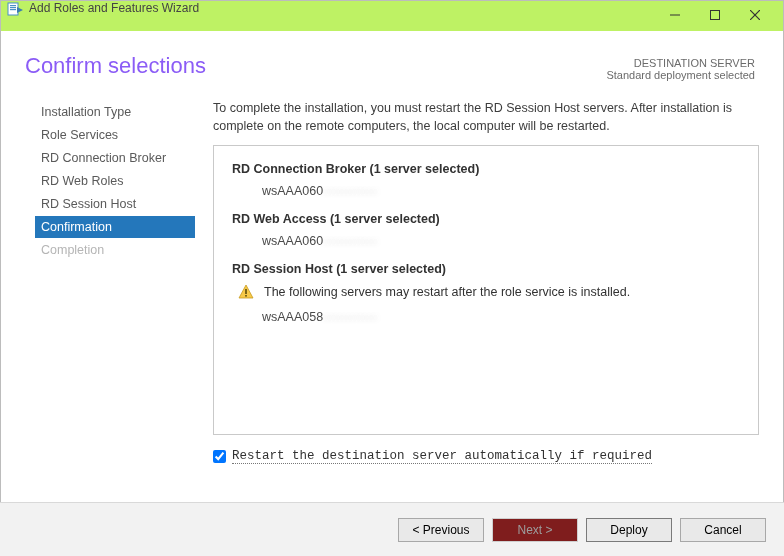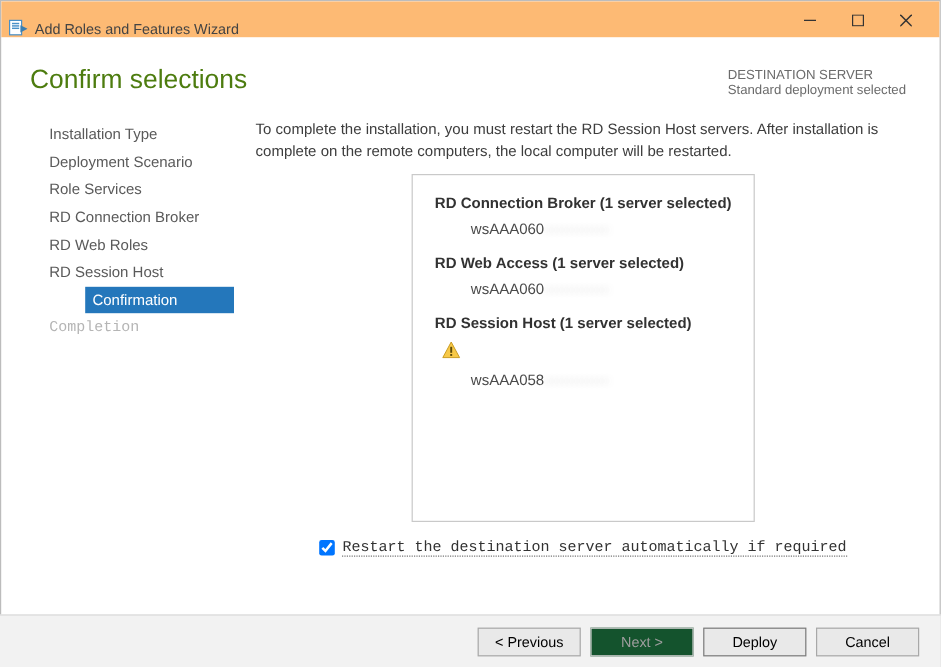--- a/index.html
+++ b/index.html
@@ -17,9 +17,9 @@
   .titlebar {
     height: 30px;
     display: flex;
-    align-items: flex-end;
+    align-items: flex-start;
     padding: 0 8px 0 6px;
-    background: #fdba74;
+    background: #bef264;
   }
   .titlebar .app-icon {
     width: 16px; height: 16px;

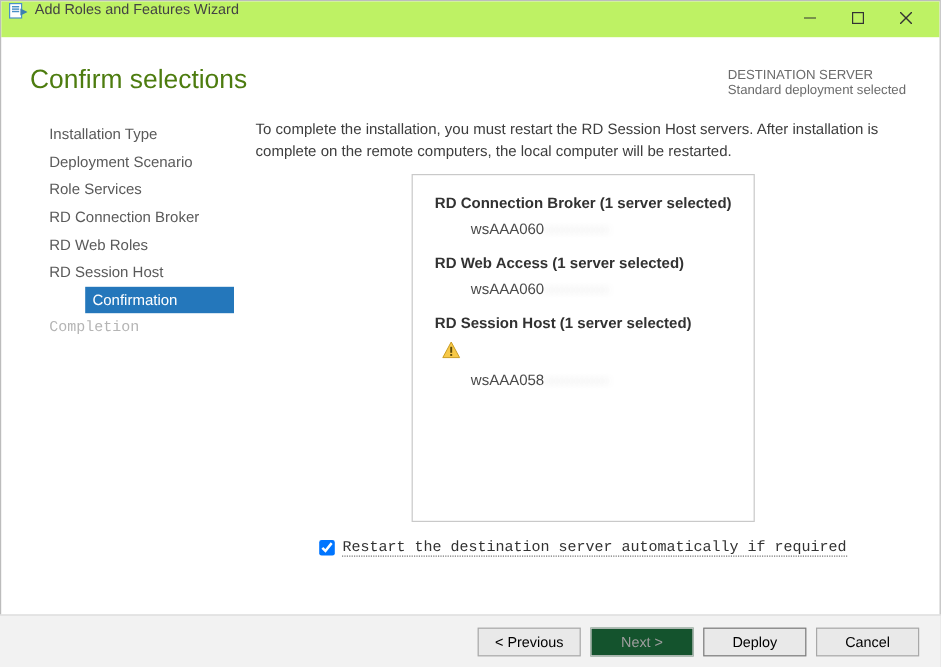--- a/index.html
+++ b/index.html
@@ -41,7 +41,7 @@
   .page-title {
     font-size: 22px;
     font-weight: 300;
-    color: #4d7c0f;
+    color: #8b5cf6;
     flex: 1;
     margin: 0;
     padding-left: 0;

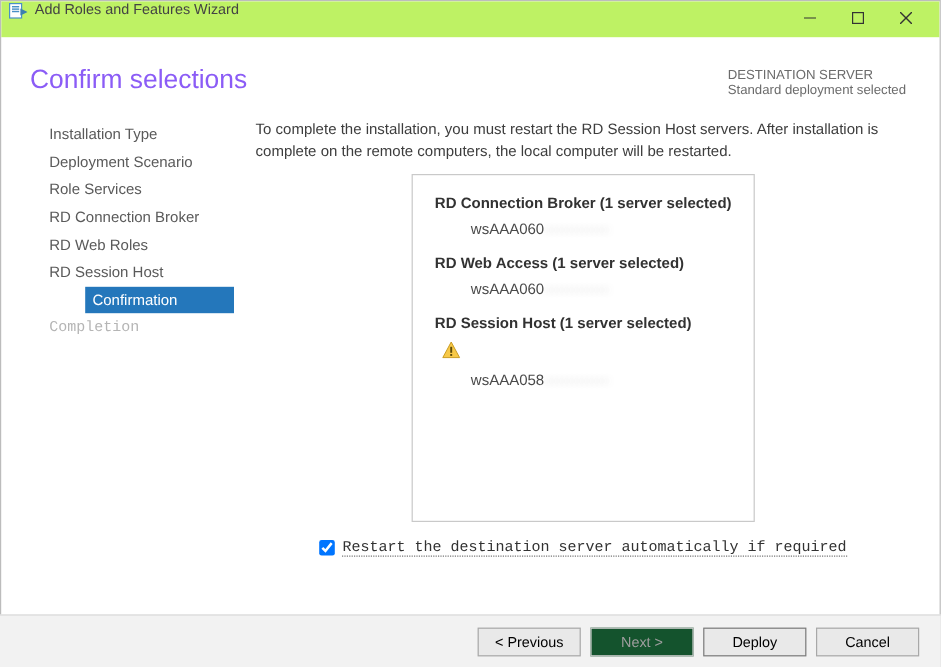--- a/index.html
+++ b/index.html
@@ -47,7 +47,7 @@
     padding-left: 0;
   }
   .dest {
-    text-align: left;
+    text-align: right;
     font-size: 11px;
     color: #6b6b6b;
     margin-top: 4px;

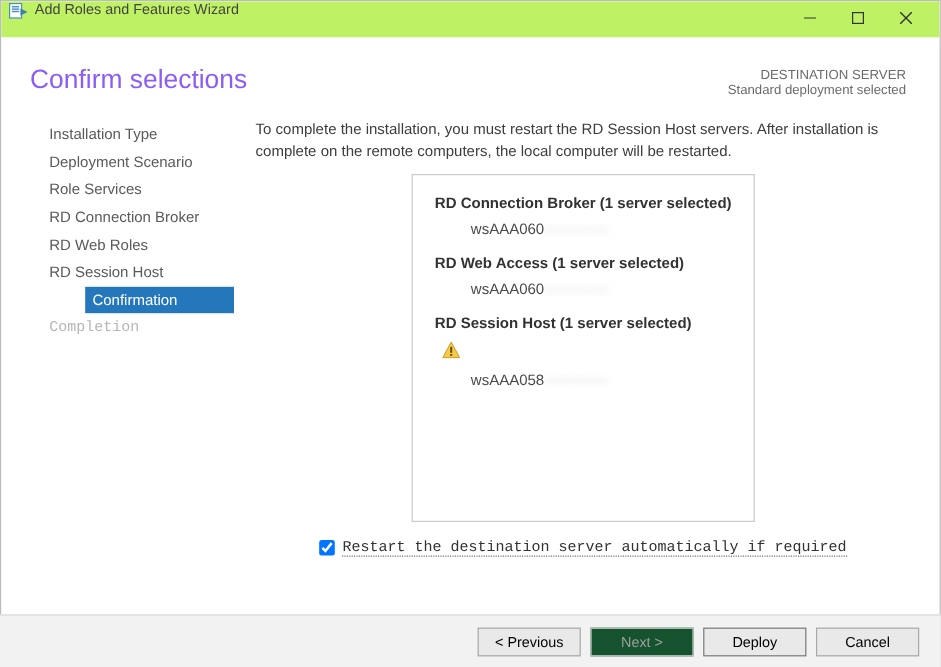--- a/index.html
+++ b/index.html
@@ -81,7 +81,6 @@
     padding-left: 18px;
     display: flex;
     flex-direction: column;
-    align-items: center;
   }
   .intro {
     font-size: 12.5px;

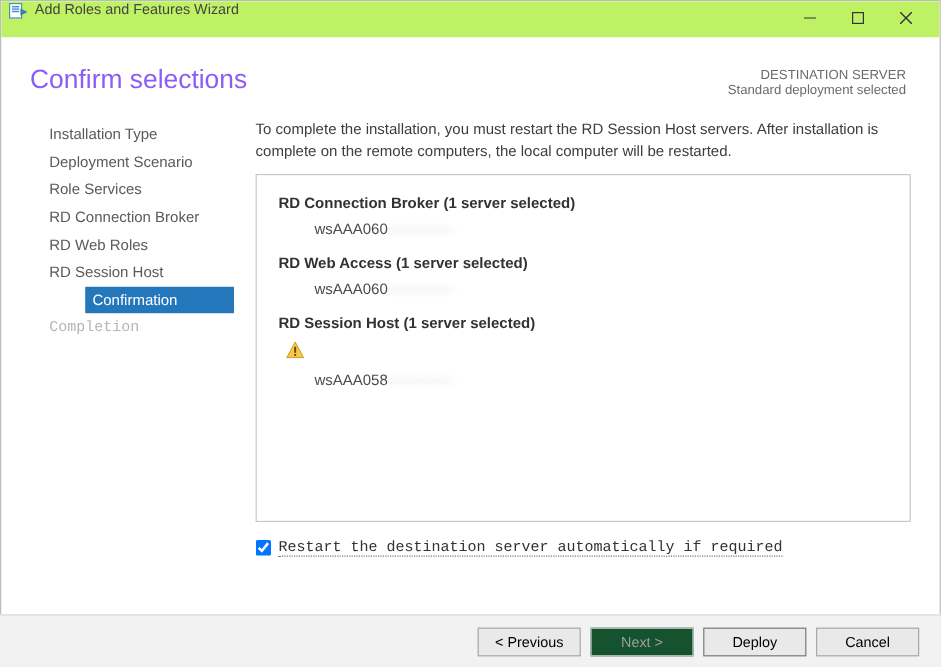--- a/index.html
+++ b/index.html
@@ -209,7 +209,6 @@
 <div class="content">
   <div class="steps">
     <div class="step">Installation Type</div>
-    <div class="step">Deployment Scenario</div>
     <div class="step">Role Services</div>
     <div class="step">RD Connection Broker</div>
     <div class="step">RD Web Roles</div>

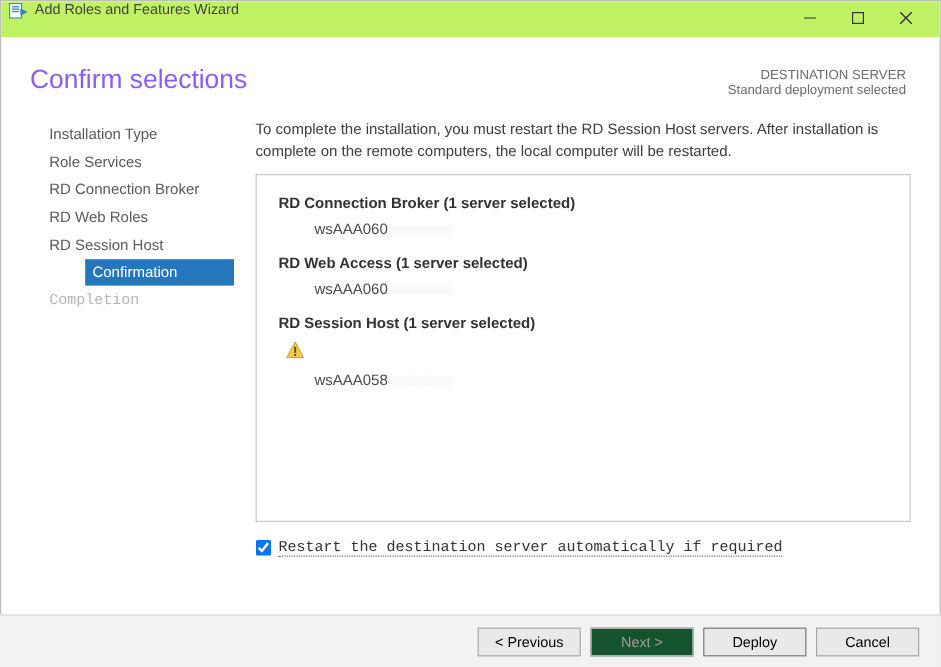--- a/index.html
+++ b/index.html
@@ -73,7 +73,6 @@
   .step.active {
     background: #2477bb;
     color: #fff;
-    margin-left: 36px;
   }
   .step.disabled { color: #b5b5b5; font-family: Liberation Mono, monospace; }
   .main {

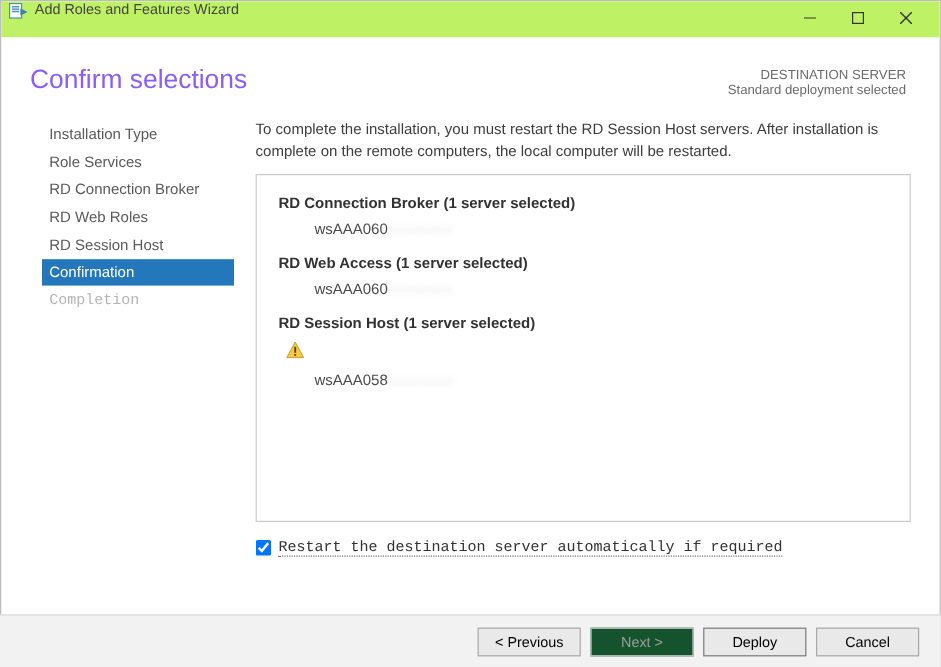--- a/index.html
+++ b/index.html
@@ -74,7 +74,7 @@
     background: #2477bb;
     color: #fff;
   }
-  .step.disabled { color: #b5b5b5; font-family: Liberation Mono, monospace; }
+  .step.disabled { color: #b5b5b5; }
   .main {
     flex: 1;
     padding-left: 18px;

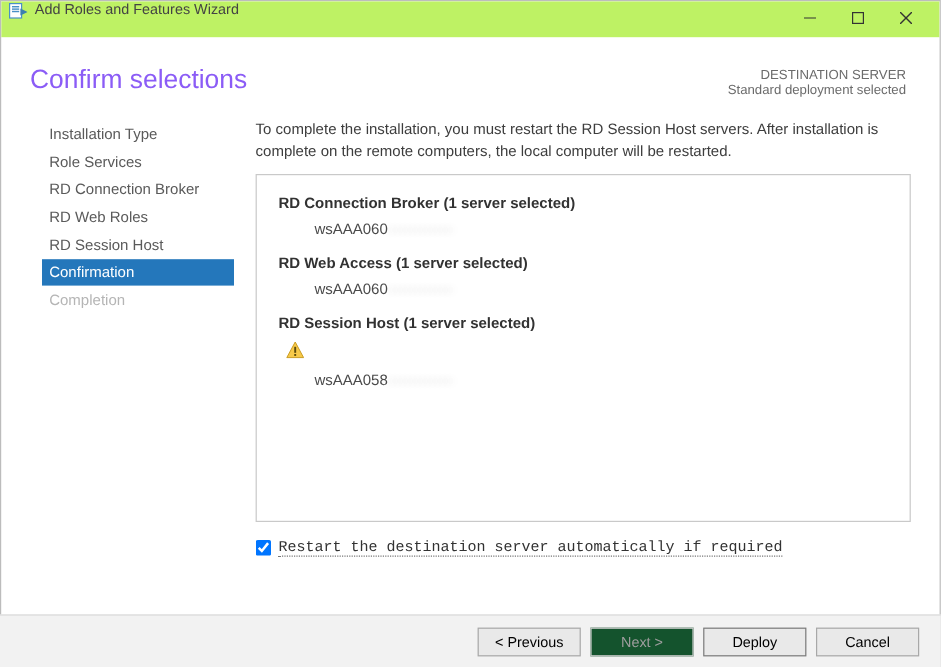--- a/index.html
+++ b/index.html
@@ -239,6 +239,7 @@
             <rect x="7.2" y="11" width="1.6" height="1.6" fill="#5c4b0a"></rect>
           </svg>
         </span>
+        <span>The following servers may restart after the role service is installed.</span>
       </div>
       <div class="server">
         <span>wsAAA058</span><span class="blur">·············</span>

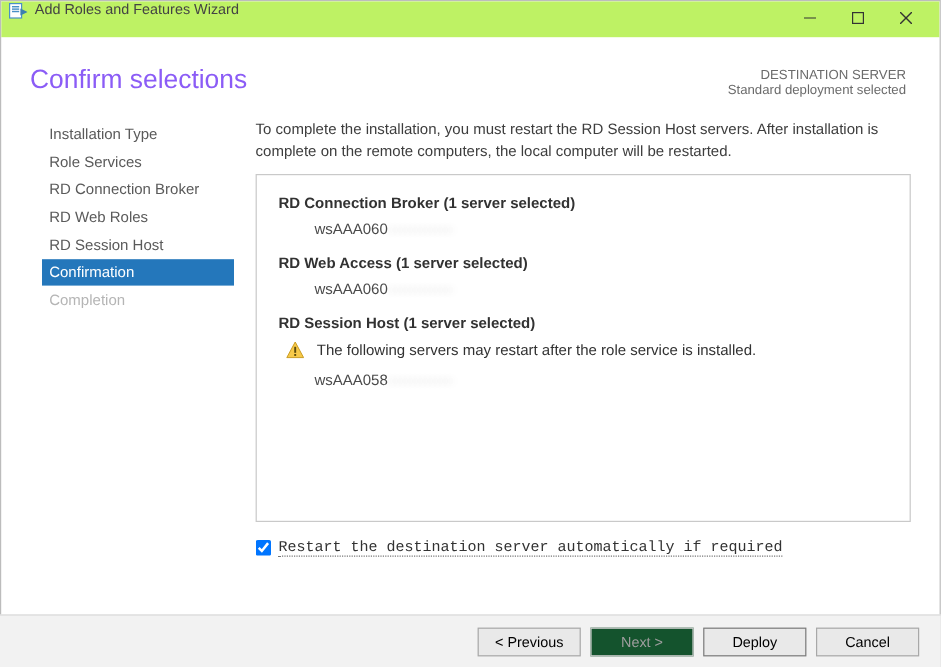--- a/index.html
+++ b/index.html
@@ -135,7 +135,7 @@
   }
   .restart-row input { margin: 0; }
   .footer {
-    height: 44px;
+    height: 54px;
     border-top: 1px solid #d9d9d9;
     background: #f2f2f2;
     display: flex;

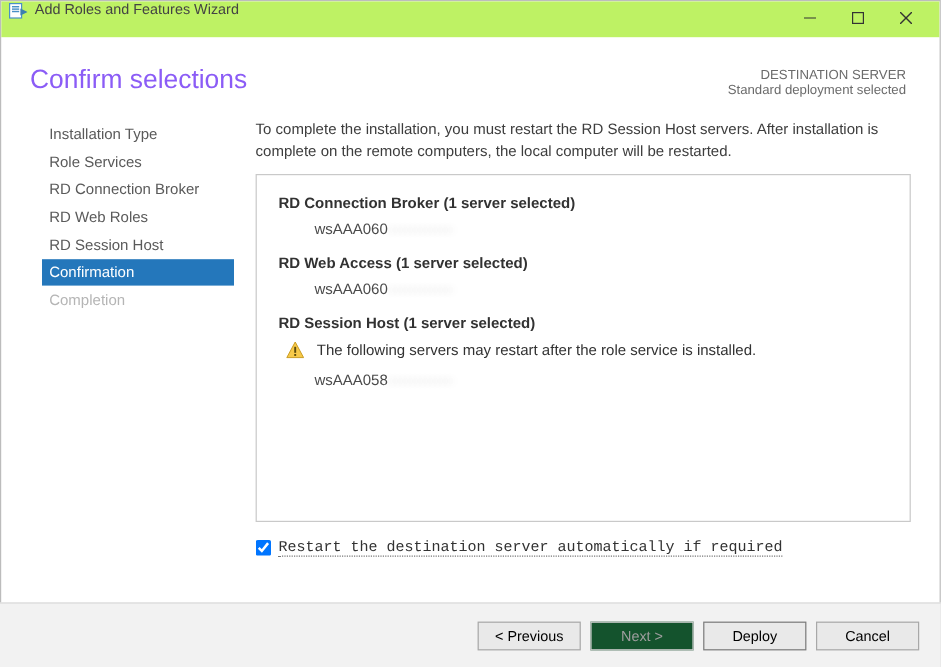--- a/index.html
+++ b/index.html
@@ -158,7 +158,7 @@
   .btn.disabled {
     color: #9d9d9d;
     border-color: #cfcfcf;
-    background: #14532d;
+    background: #7f1d1d;
     cursor: default;
   }
   .btn.primary { border-color: #7a7a7a; }

